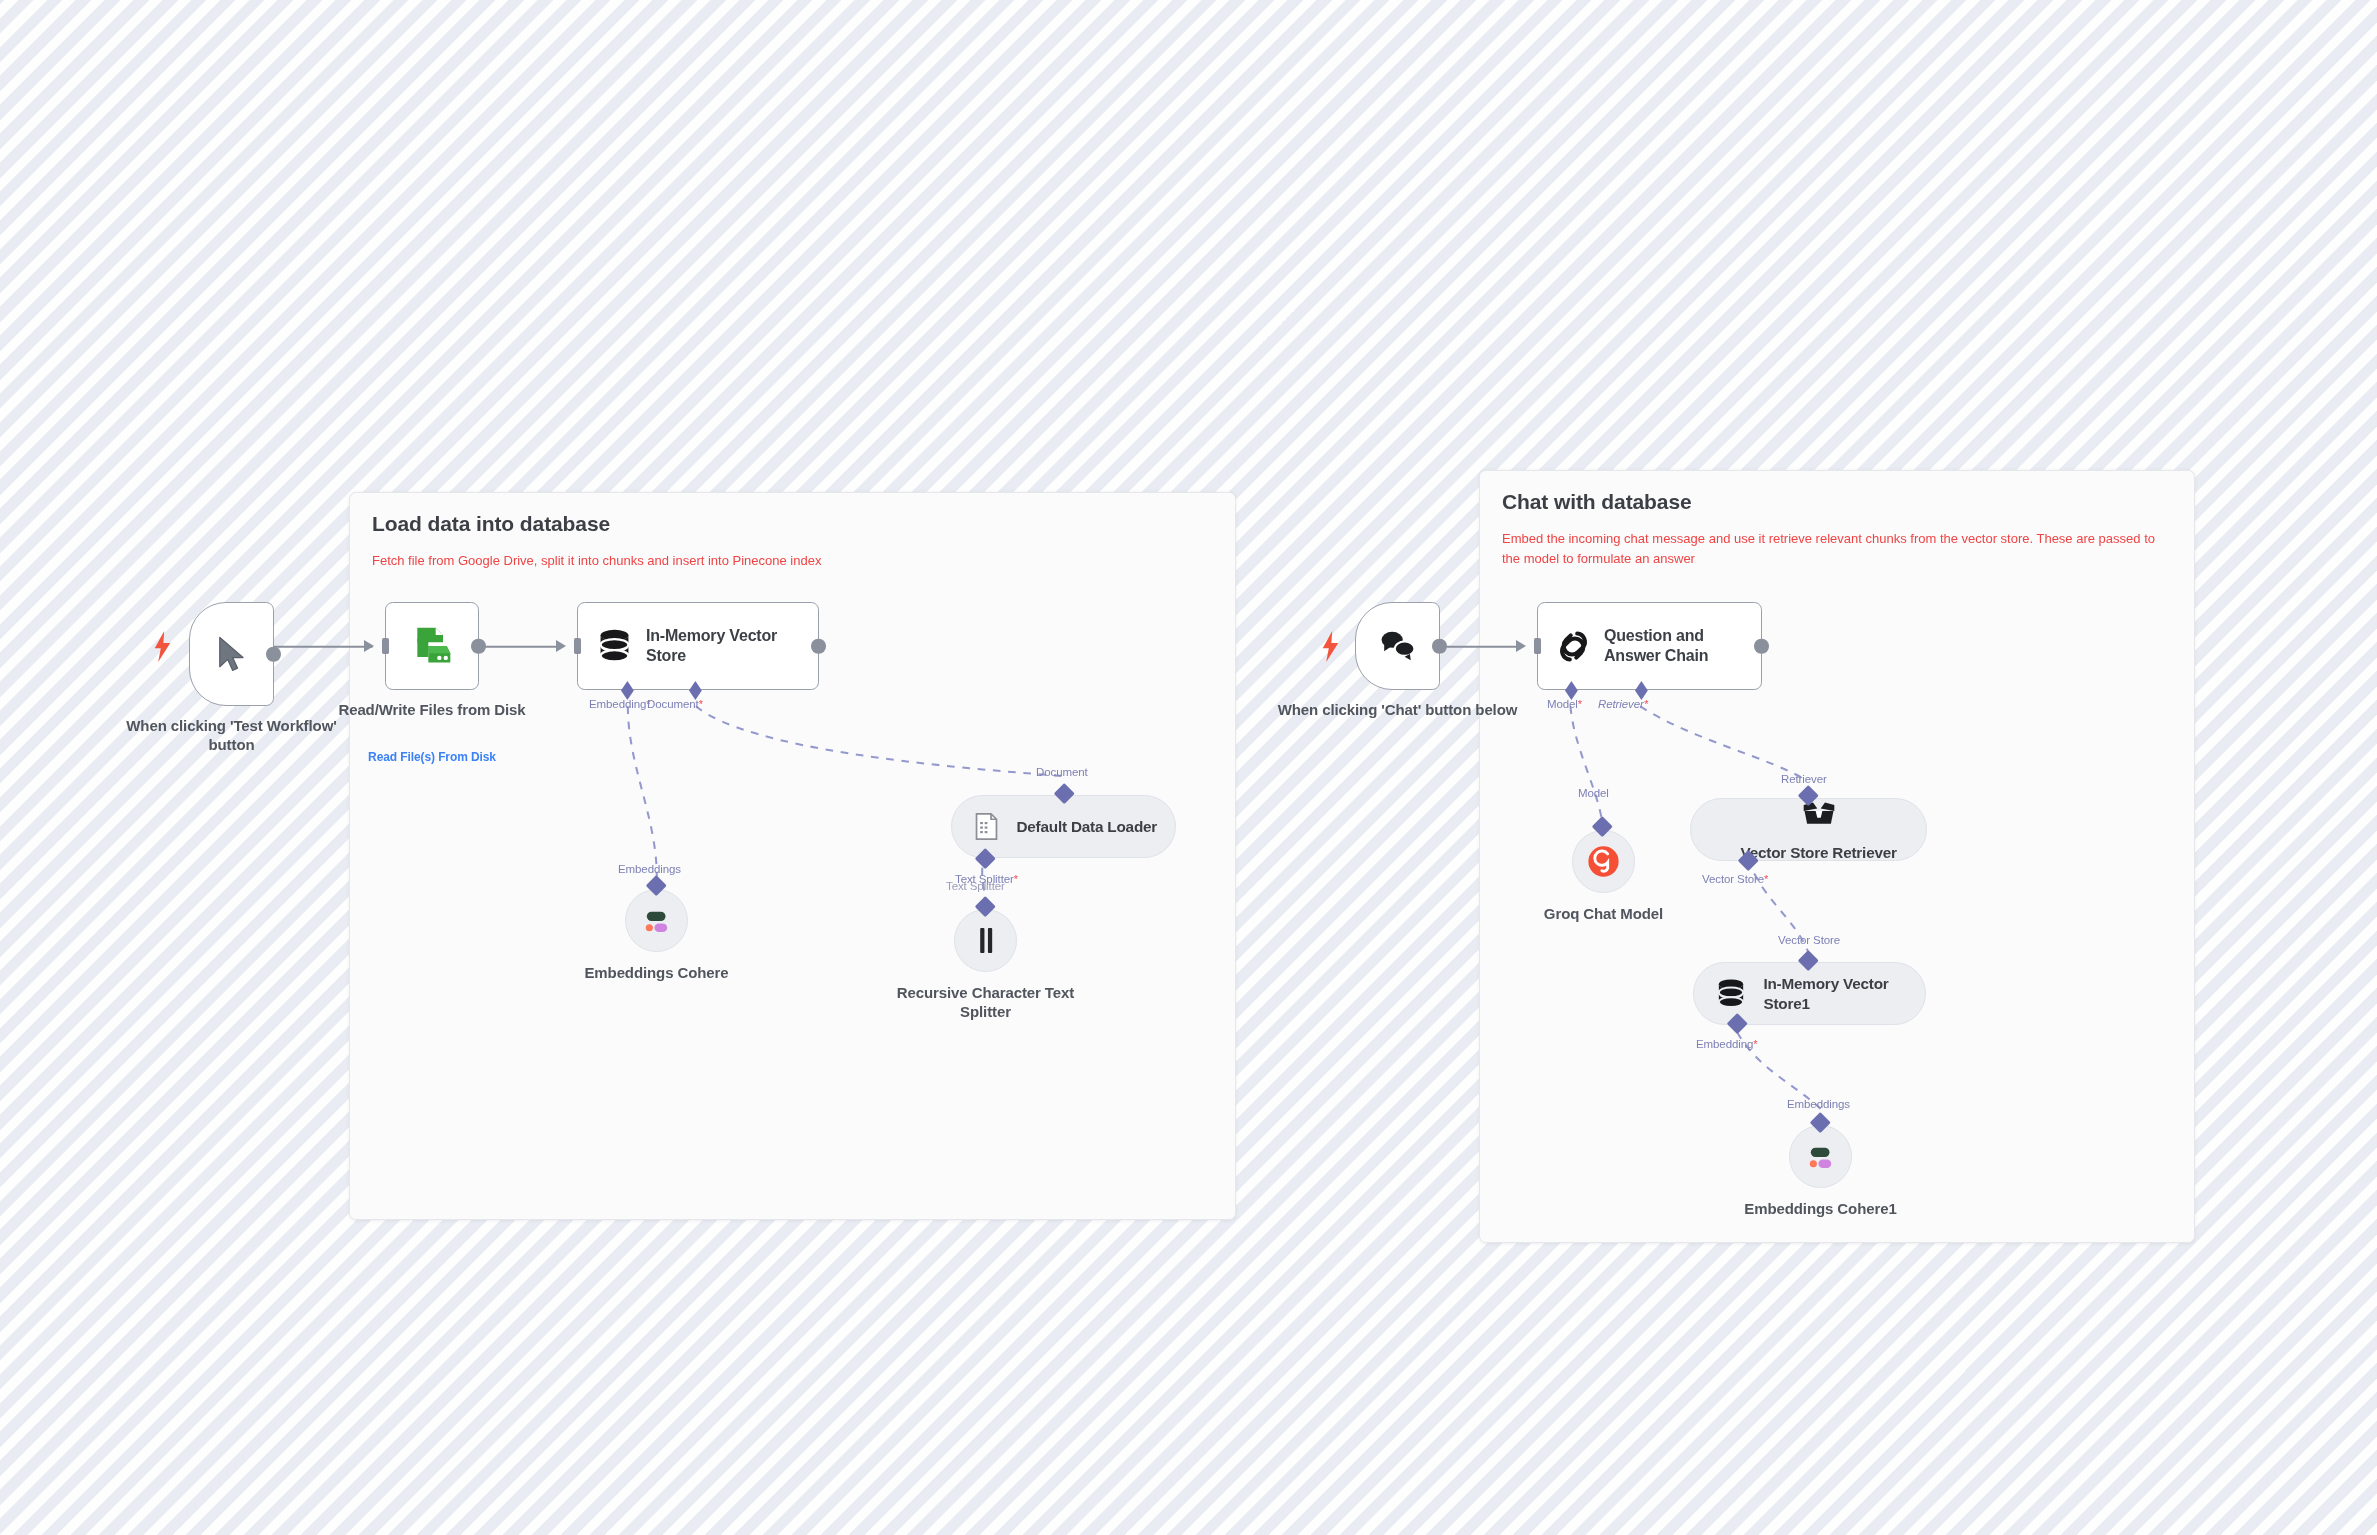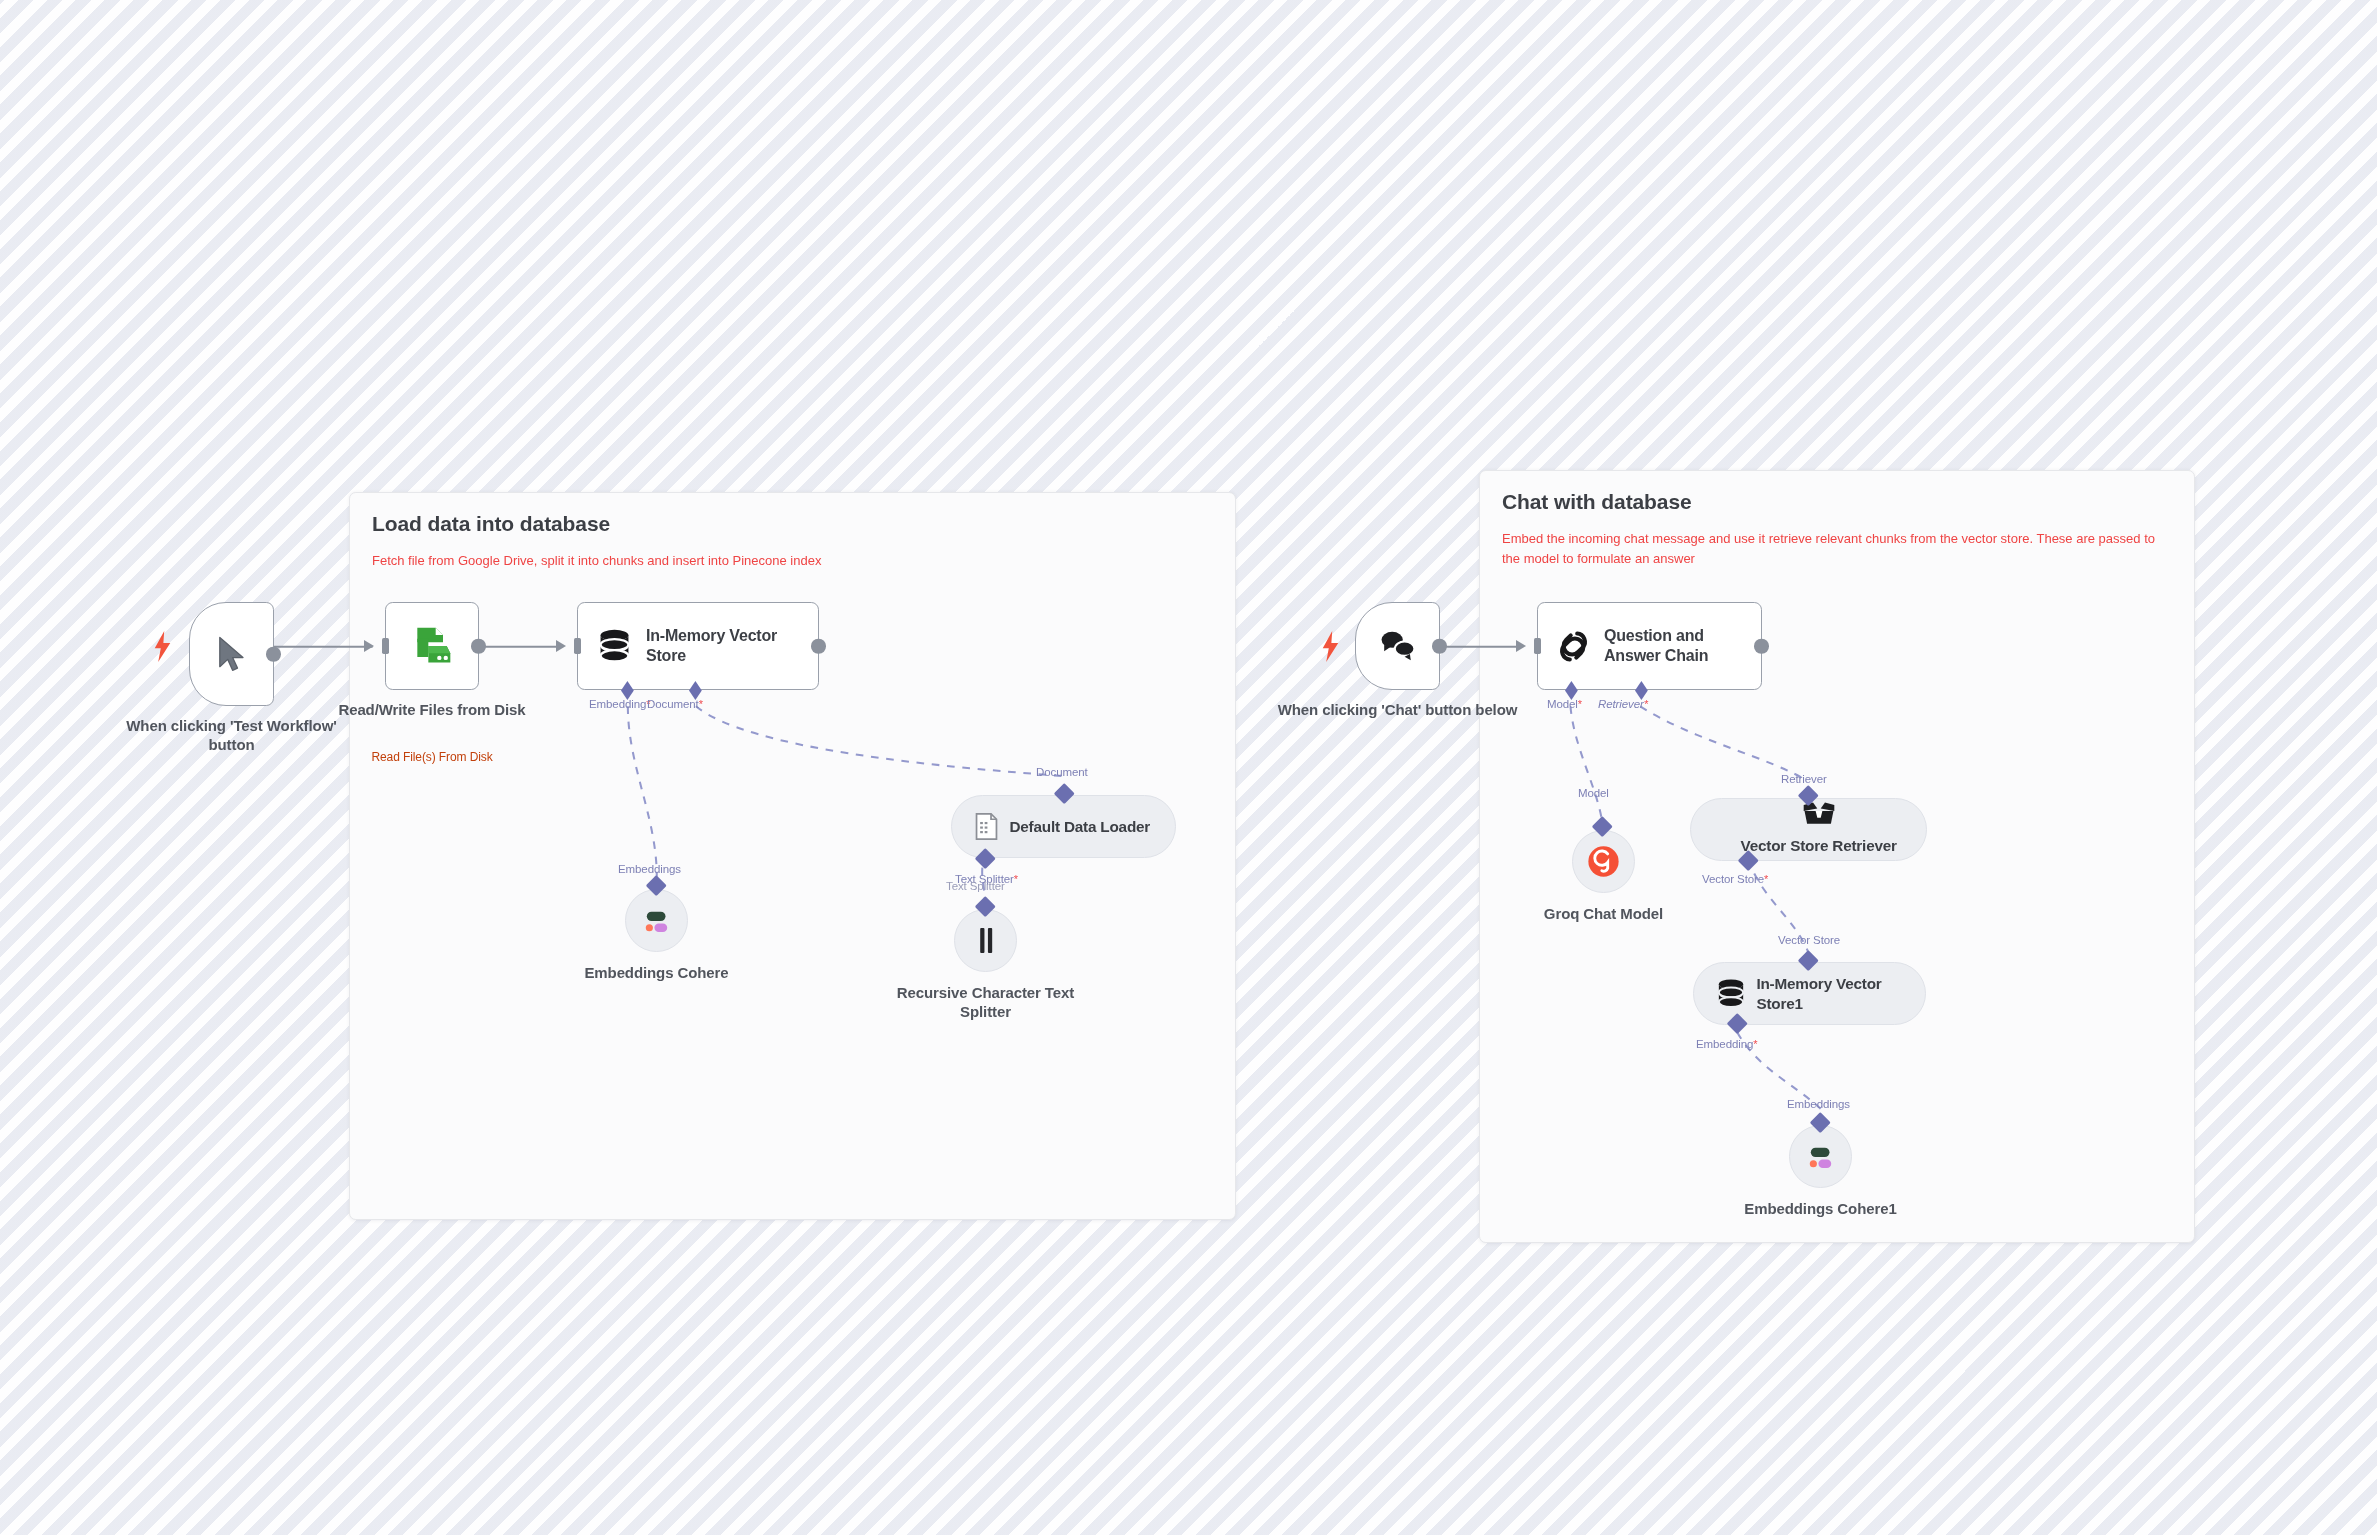--- a/index.html
+++ b/index.html
@@ -110,8 +110,8 @@
     width: 289px;
     text-align: center;
     font-size: 12px;
-    font-weight: normal;
-    color: #c2410c;
+    font-weight: bold;
+    color: #3b82f6;
     letter-spacing: -0.1px;
   }
 

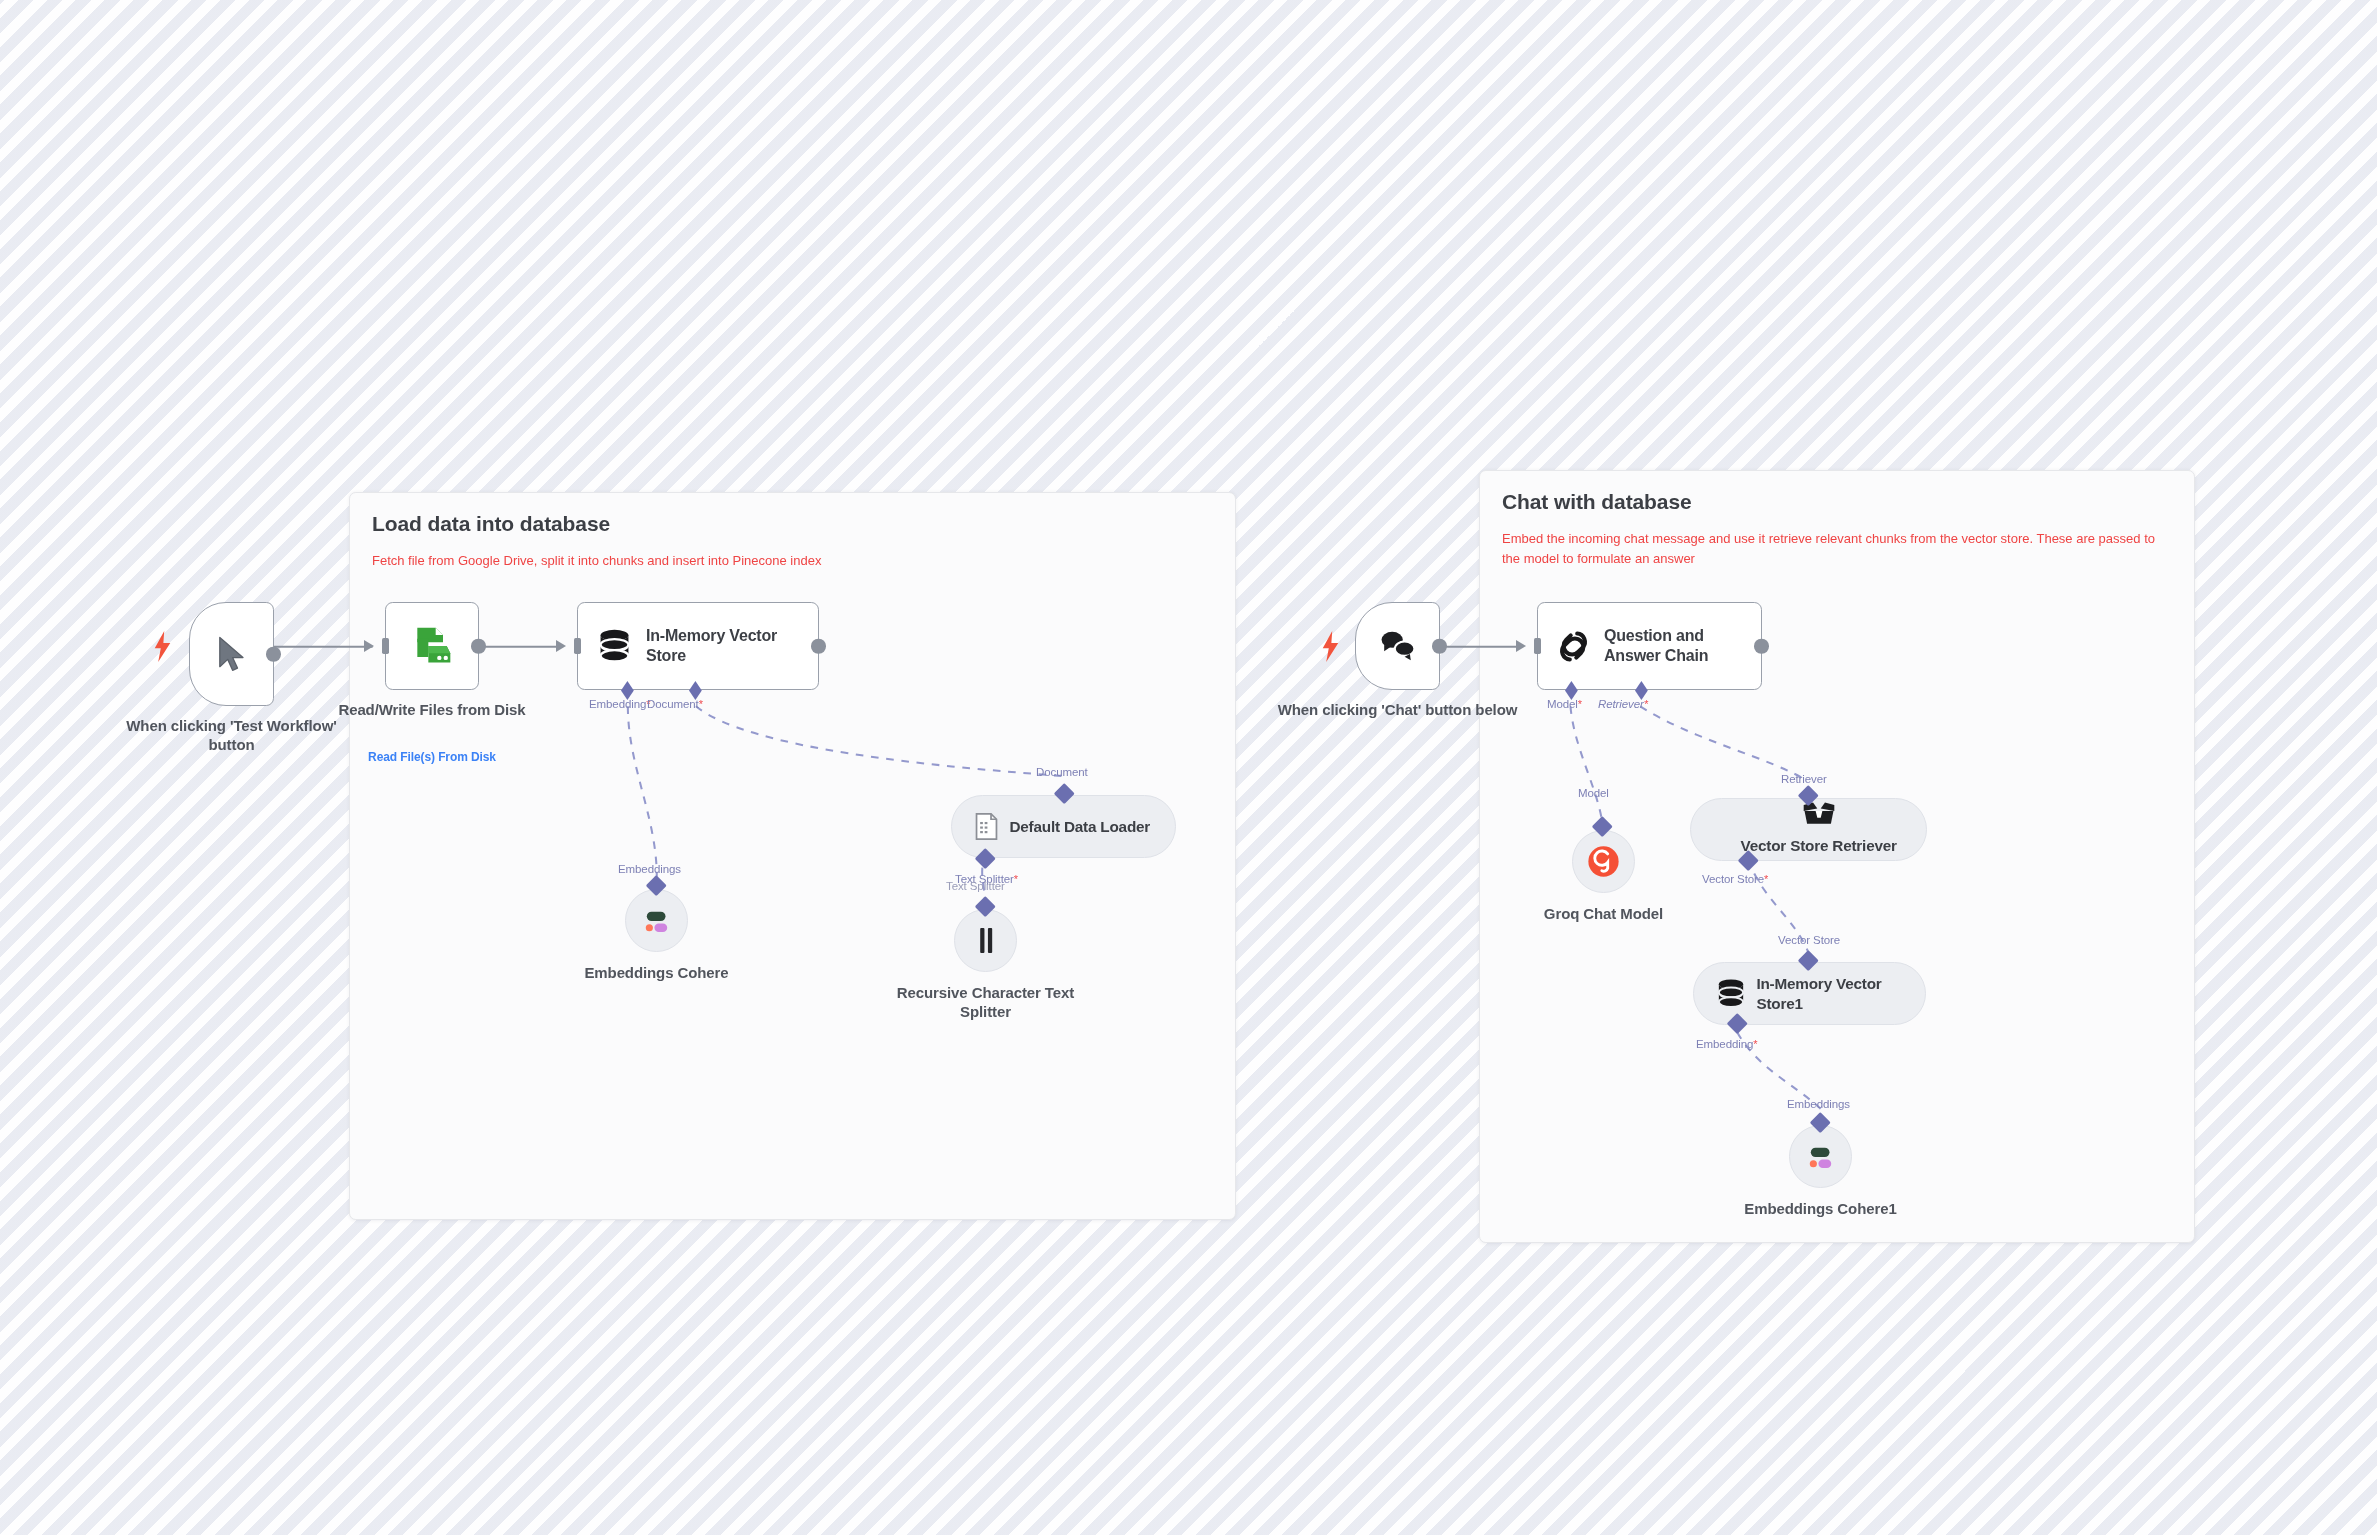--- a/index.html
+++ b/index.html
@@ -136,7 +136,7 @@
     display: flex;
     align-items: center;
     padding-left: 20.4px;
-    gap: 8px;
+    gap: 15px;
     height: 63px;
   }
   .node-pill .node-title { font-size: 15.3px; }

